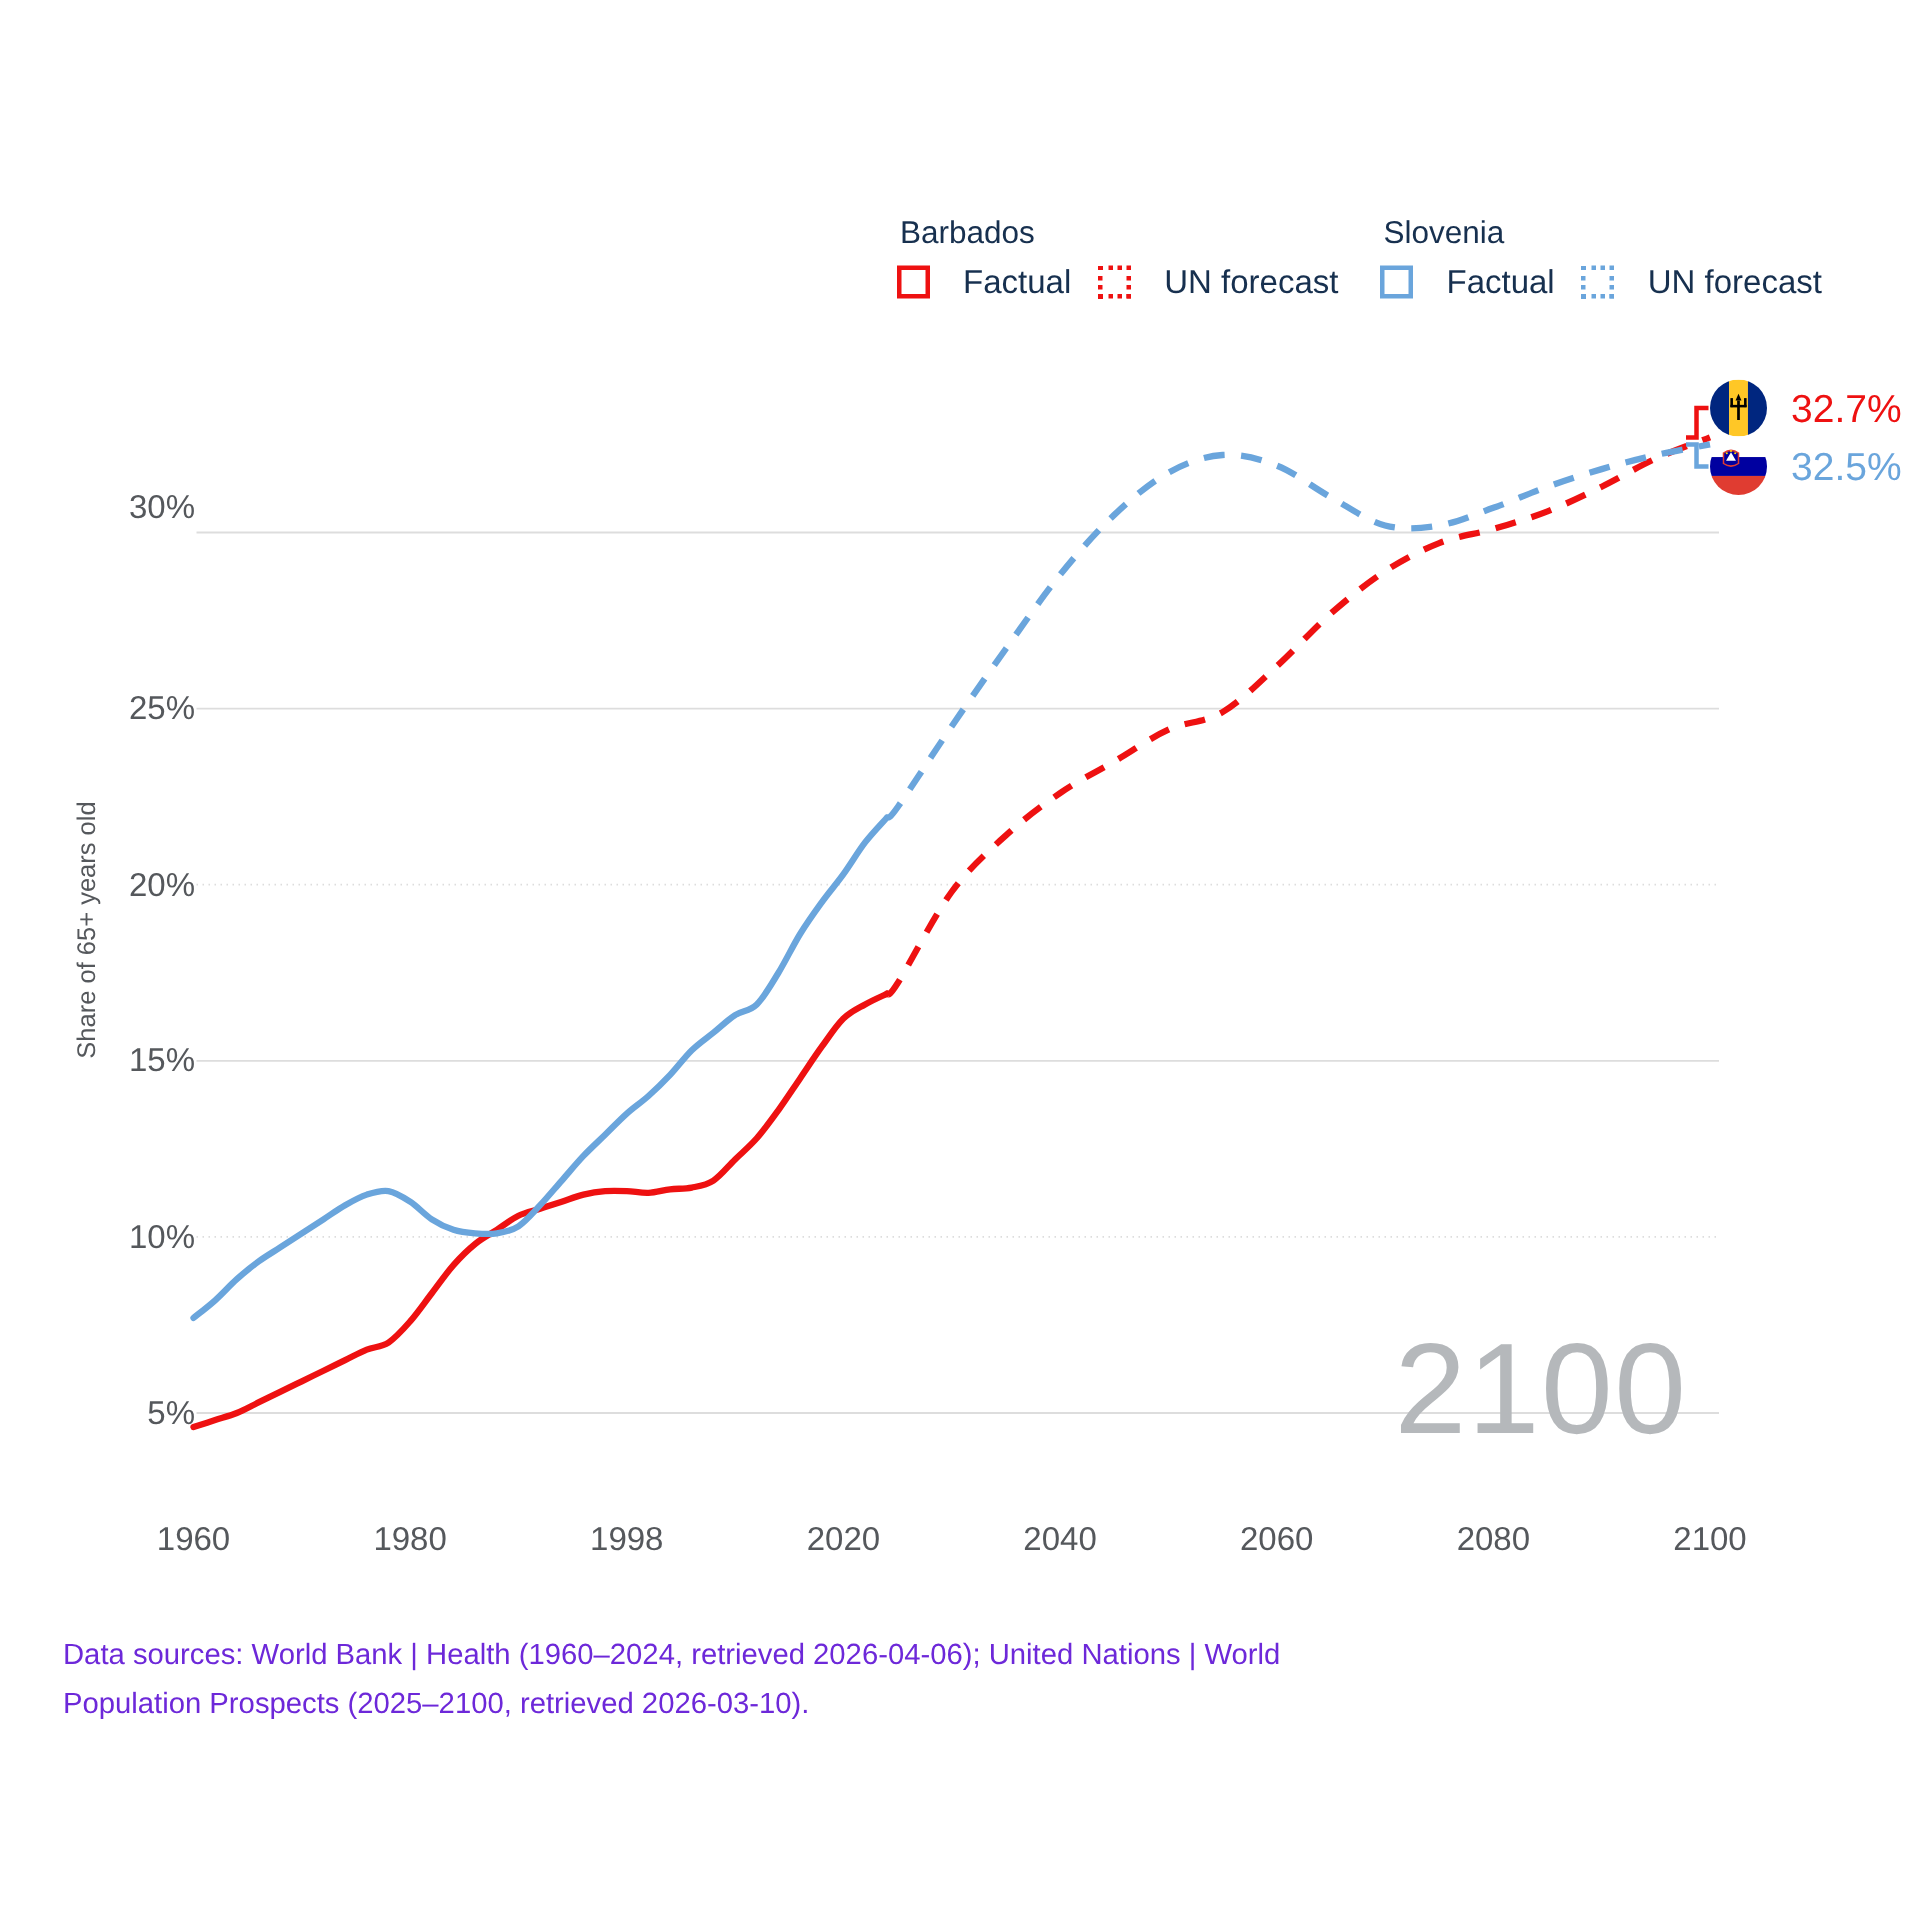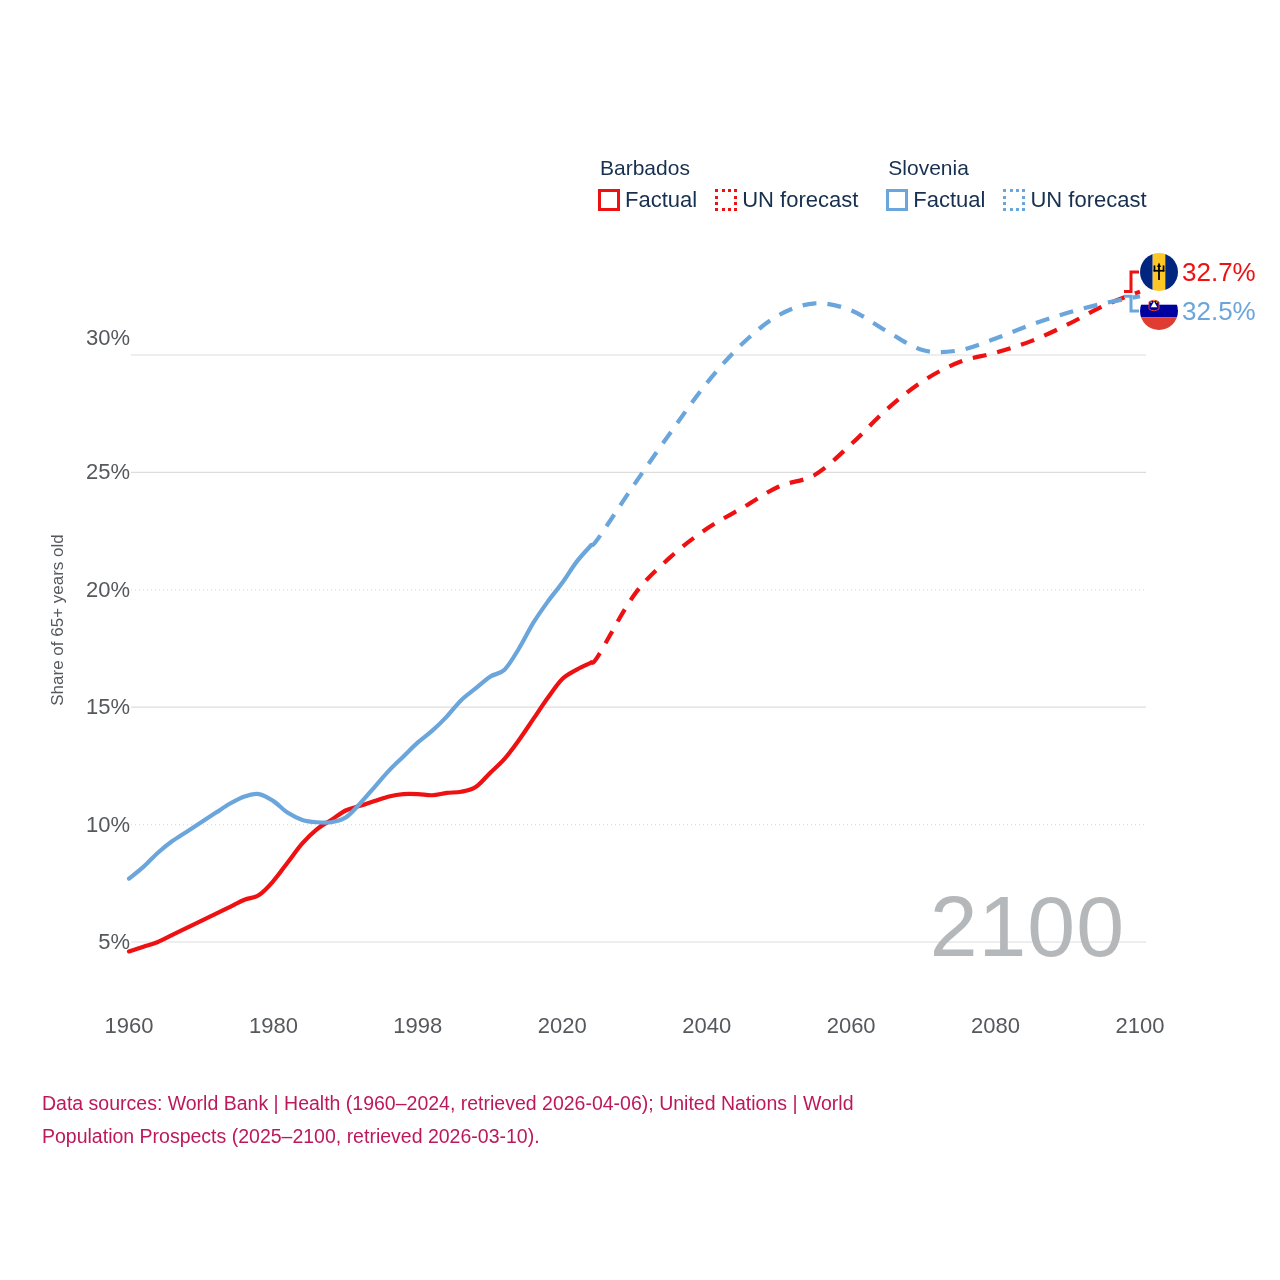--- a/index.html
+++ b/index.html
@@ -42,7 +42,7 @@
     gap: 28px;
     color: #17304f;
   }
-  .legend-group { display: flex; flex-direction: column; margin-top: 12px; }
+  .legend-group { display: flex; flex-direction: column; }
   .legend-country {
     font-size: 21px;
     color: #17304f;

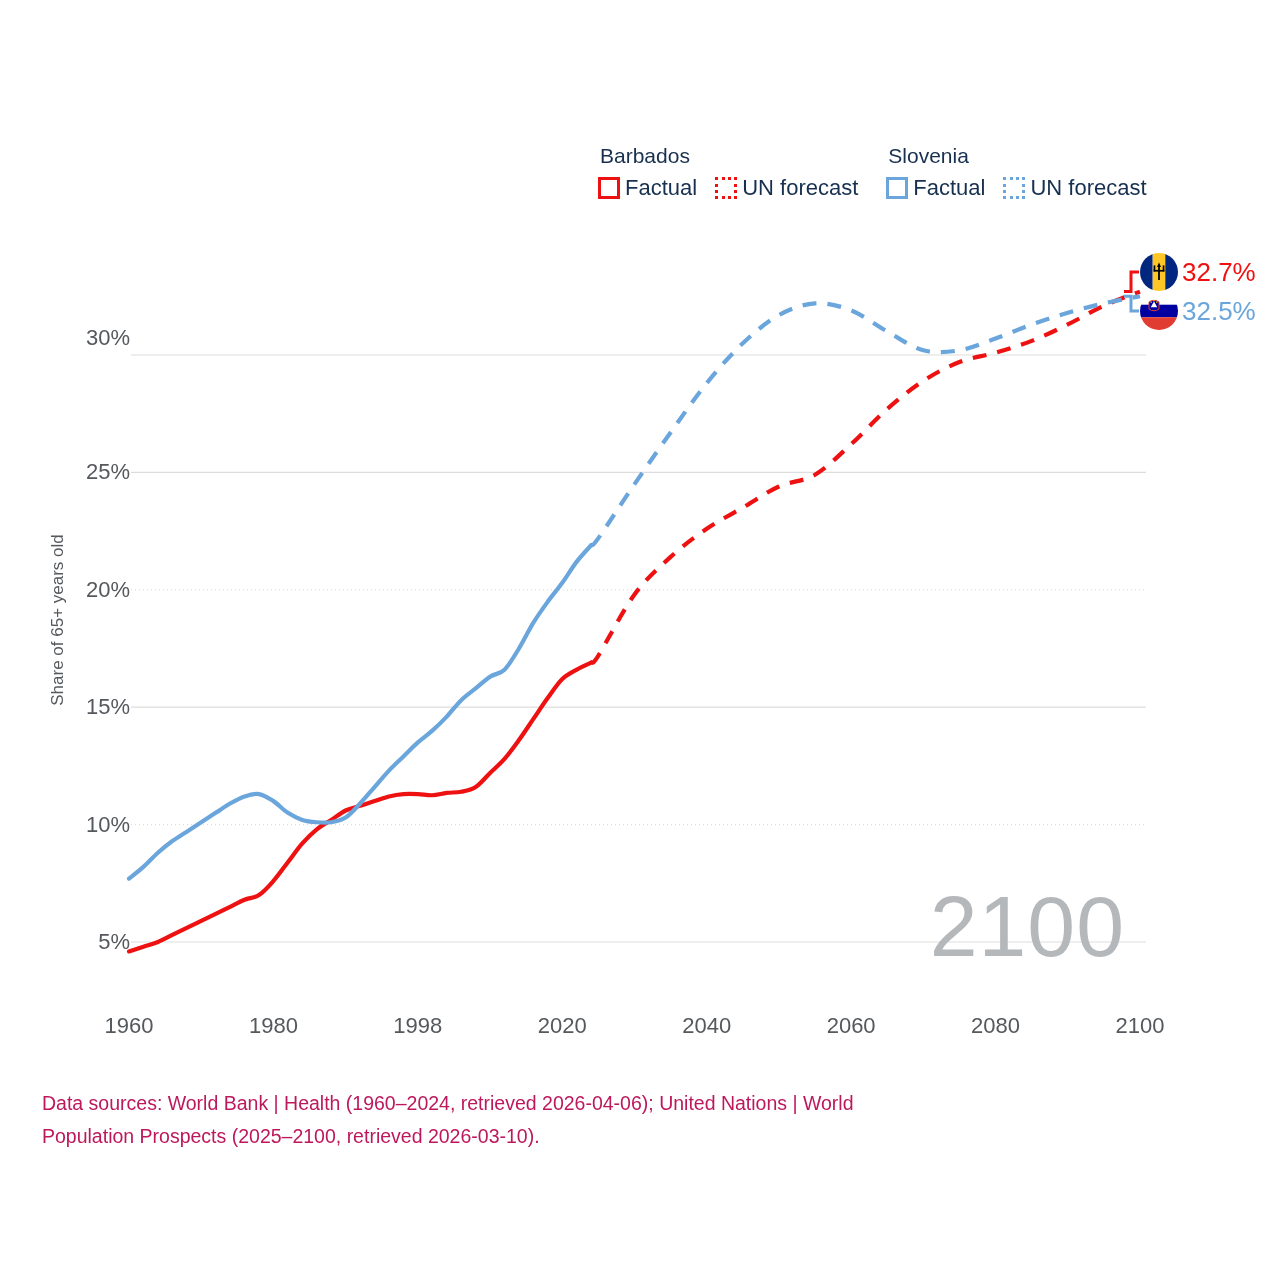--- a/index.html
+++ b/index.html
@@ -51,7 +51,7 @@
     white-space: nowrap;
   }
   .legend-row { display: flex; flex-direction: row; align-items: center; gap: 18px; }
-  .legend-item { display: flex; flex-direction: row; align-items: center; gap: 5px; }
+  .legend-item { display: flex; flex-direction: row; align-items: center; gap: 22px; }
   .swatch {
     width: 16px; height: 16px;
     box-sizing: content-box;

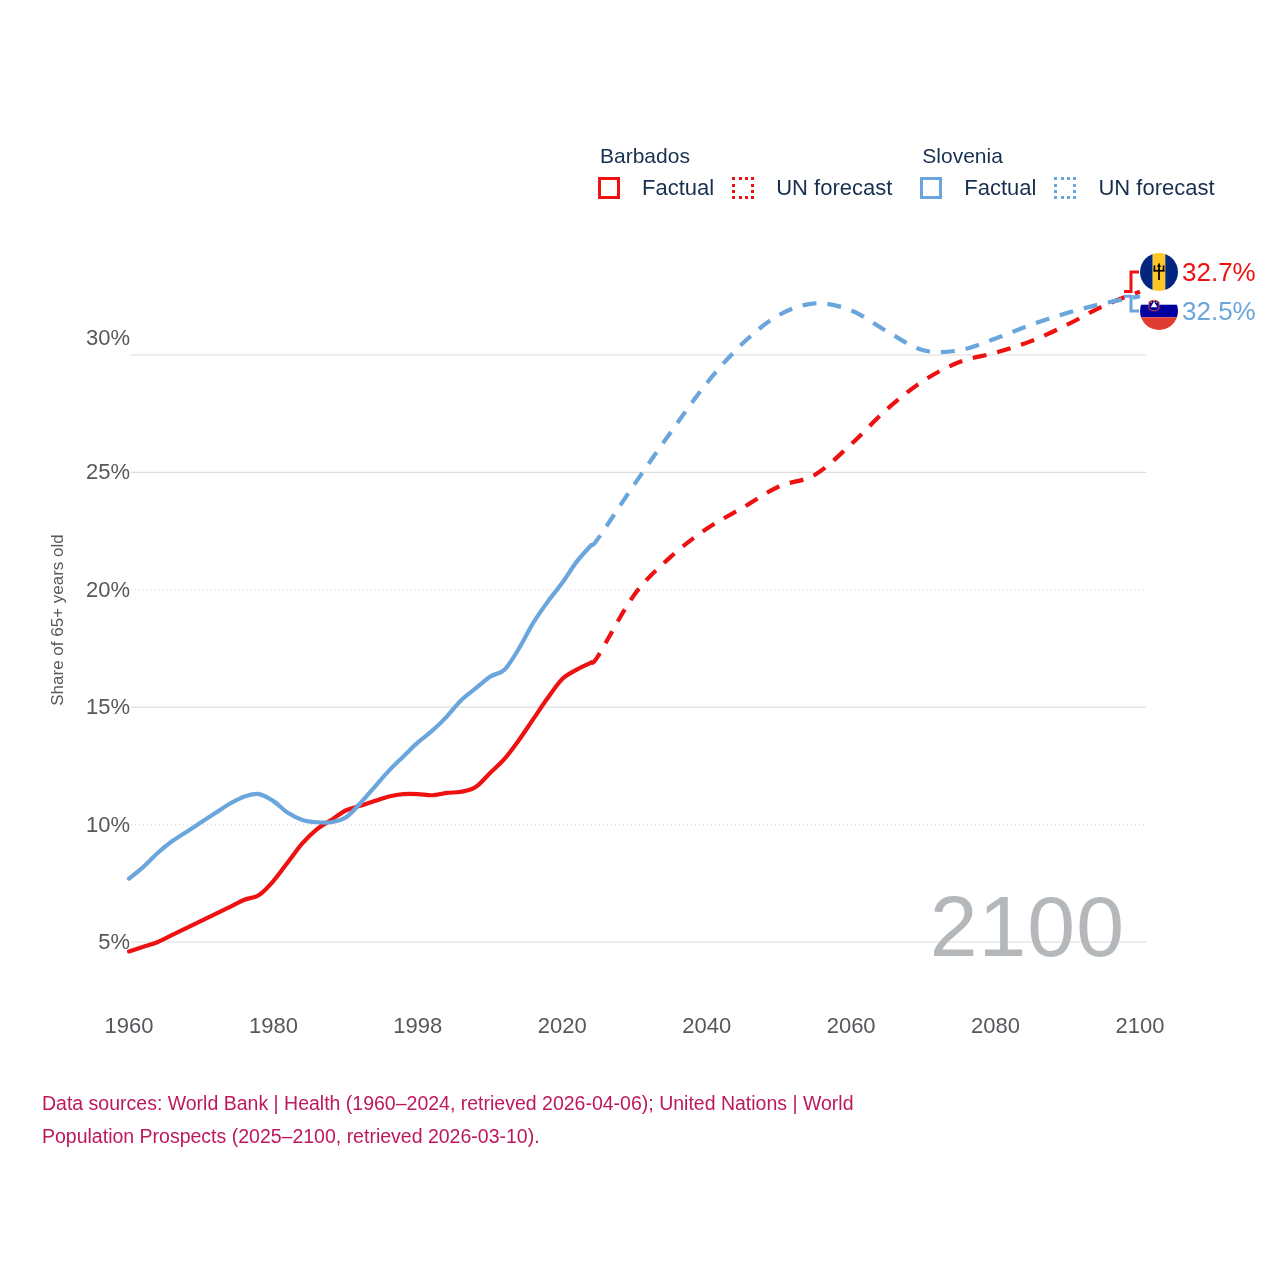--- a/index.html
+++ b/index.html
@@ -123,7 +123,7 @@
     display: flex;
     flex-direction: row;
     align-items: center;
-    gap: 4px;
+    gap: 16px;
   }
   .flag {
     width: 38px; height: 38px;

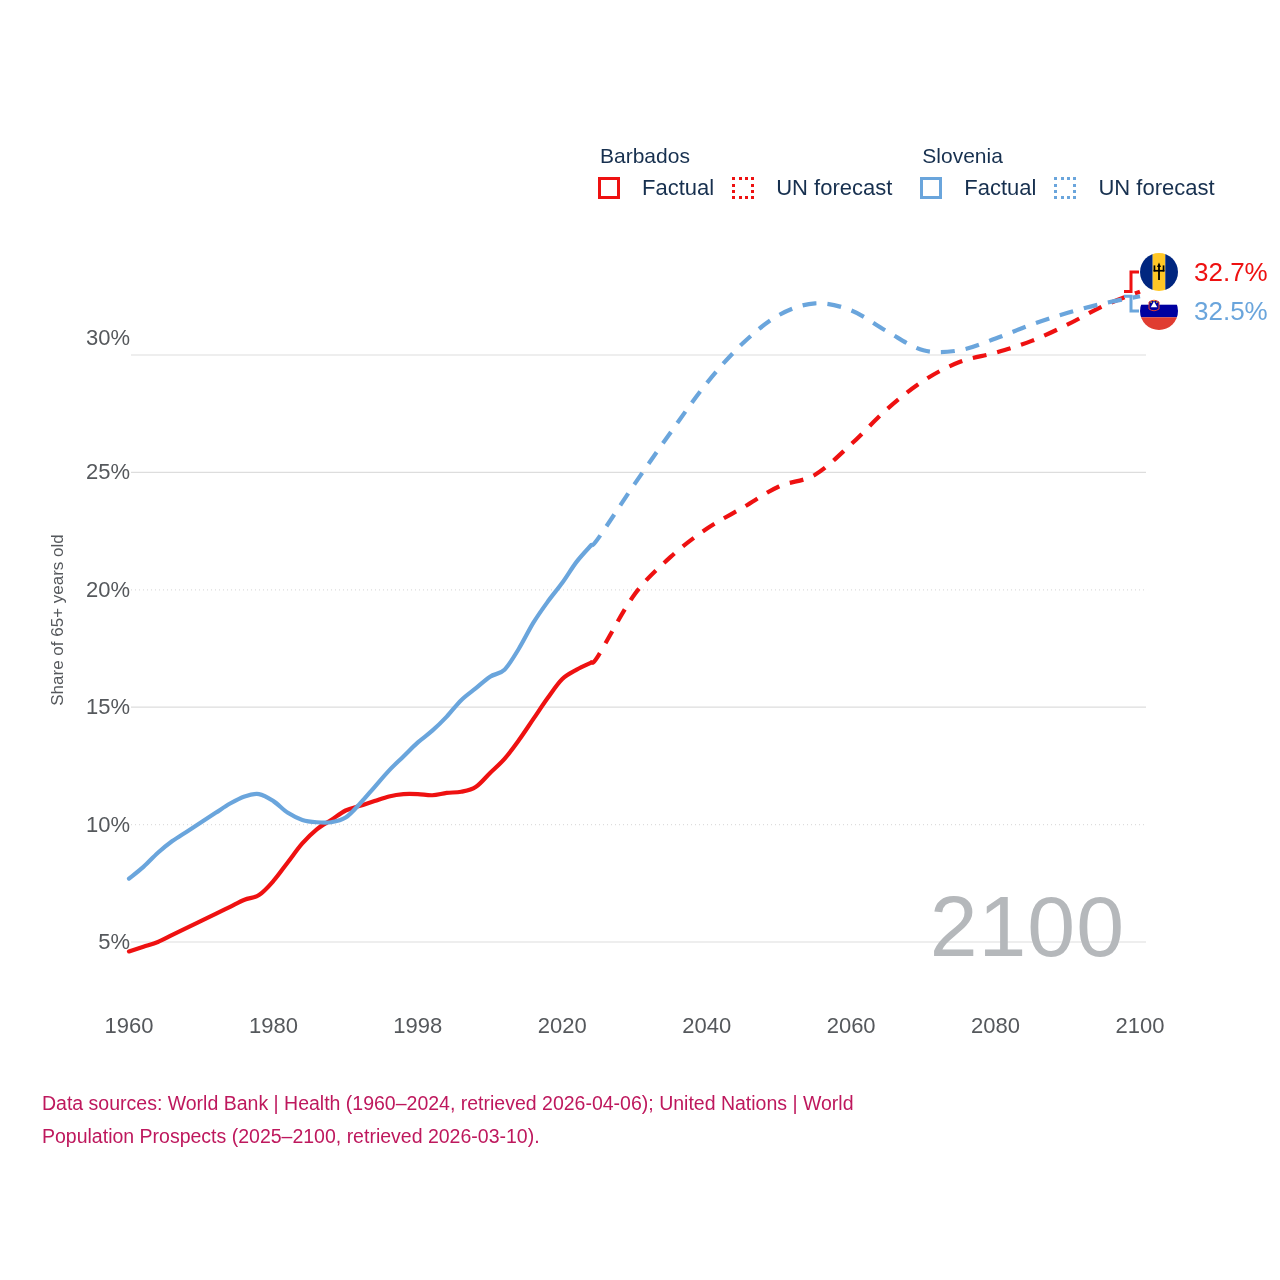--- a/index.html
+++ b/index.html
@@ -147,7 +147,7 @@
     width: 1150px;
     font-size: 19.5px;
     line-height: 33px;
-    color: #be185d;
+    color: #6d28d9;
   }
   .footer div { white-space: nowrap; }
 </style>

